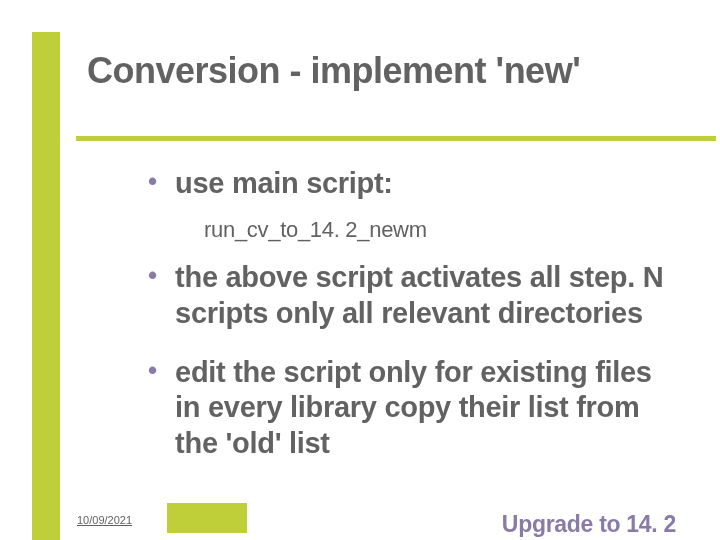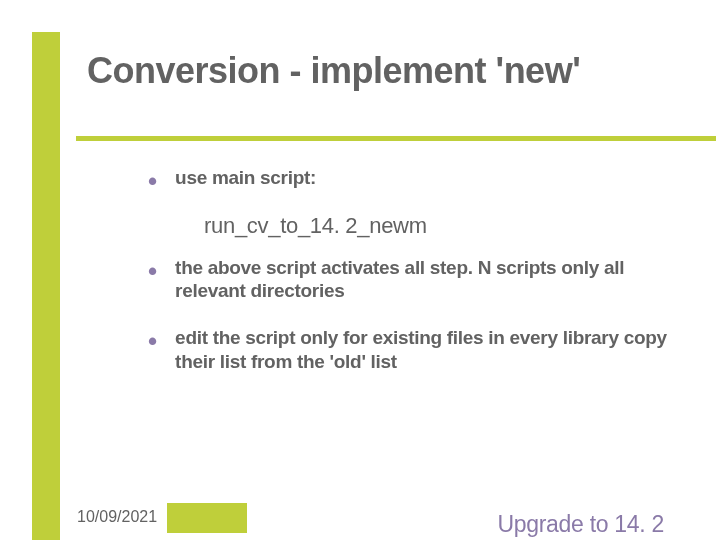--- a/index.html
+++ b/index.html
@@ -63,7 +63,7 @@
   }
   .bullet-text {
     color: #626262;
-    font-size: 19px;
+    font-size: 29px;
     font-weight: bold;
     line-height: 1.22;
     letter-spacing: -0.3px;

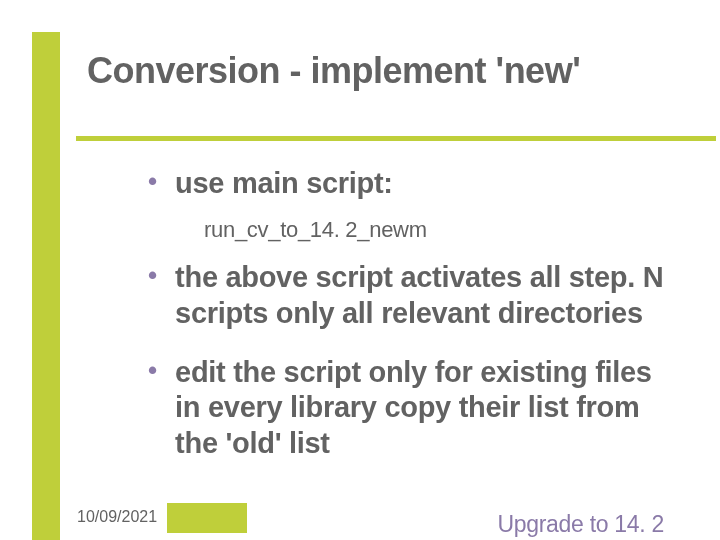--- a/index.html
+++ b/index.html
@@ -80,8 +80,9 @@
     position: absolute;
     left: 45px;
     bottom: 30px;
-    font-size: 16px;
+    font-size: 11px;
     color: #626262;
+    text-decoration: underline;
   }
   .footer-bar {
     position: absolute;

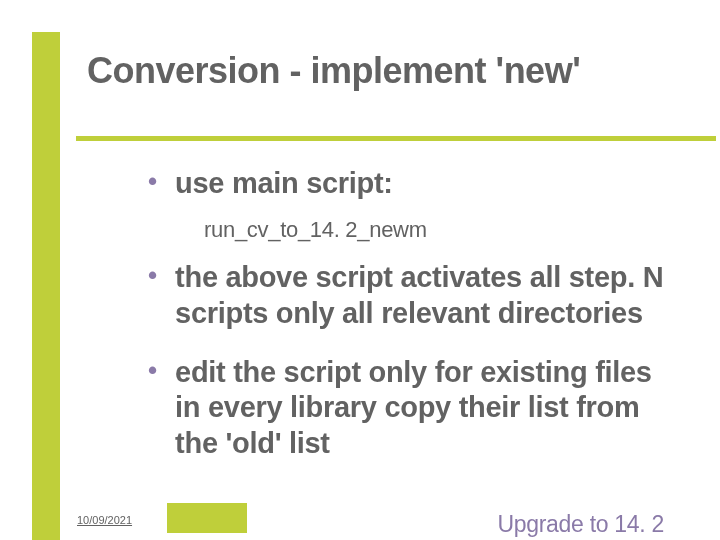--- a/index.html
+++ b/index.html
@@ -94,10 +94,10 @@
   }
   .footer-title {
     position: absolute;
-    right: 72px;
+    right: 60px;
     bottom: 18px;
     font-size: 23px;
-    font-weight: normal;
+    font-weight: bold;
     color: #8a7aa8;
     letter-spacing: -0.3px;
   }

